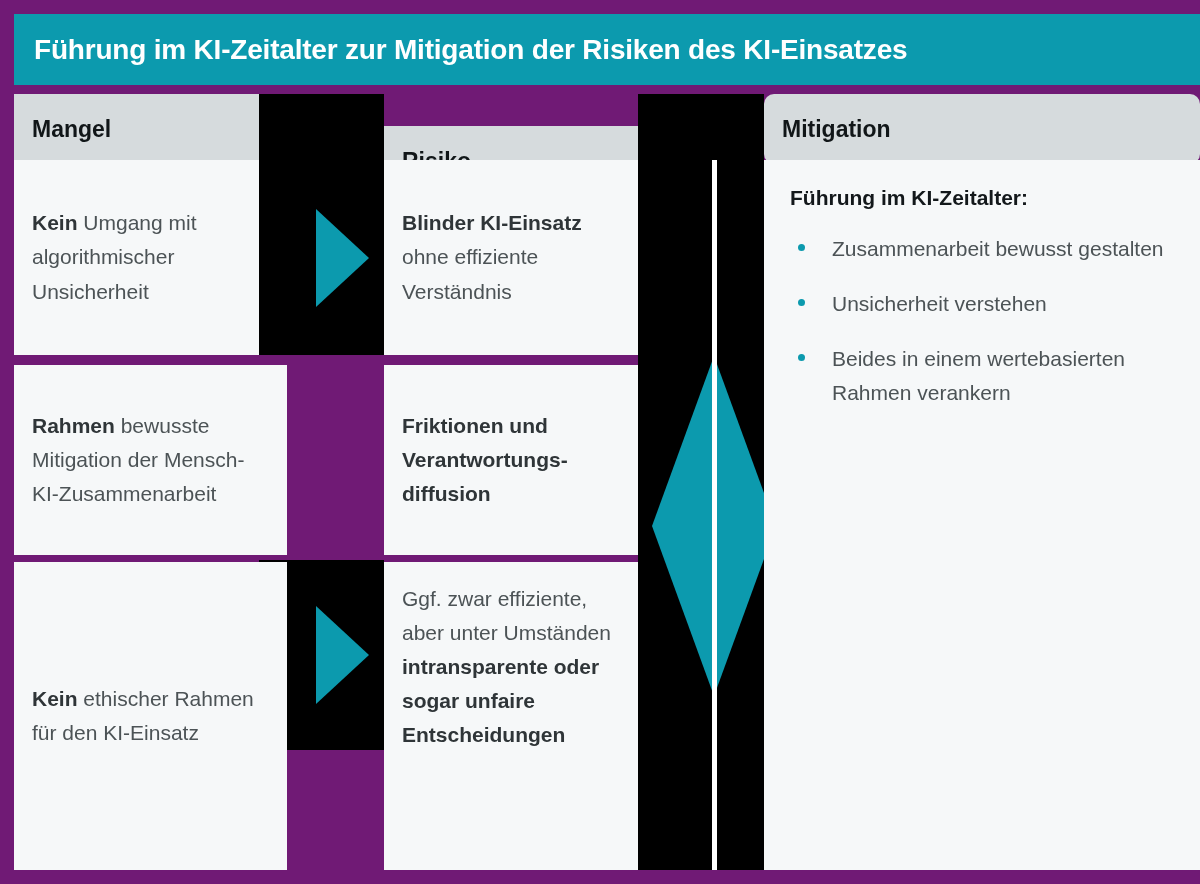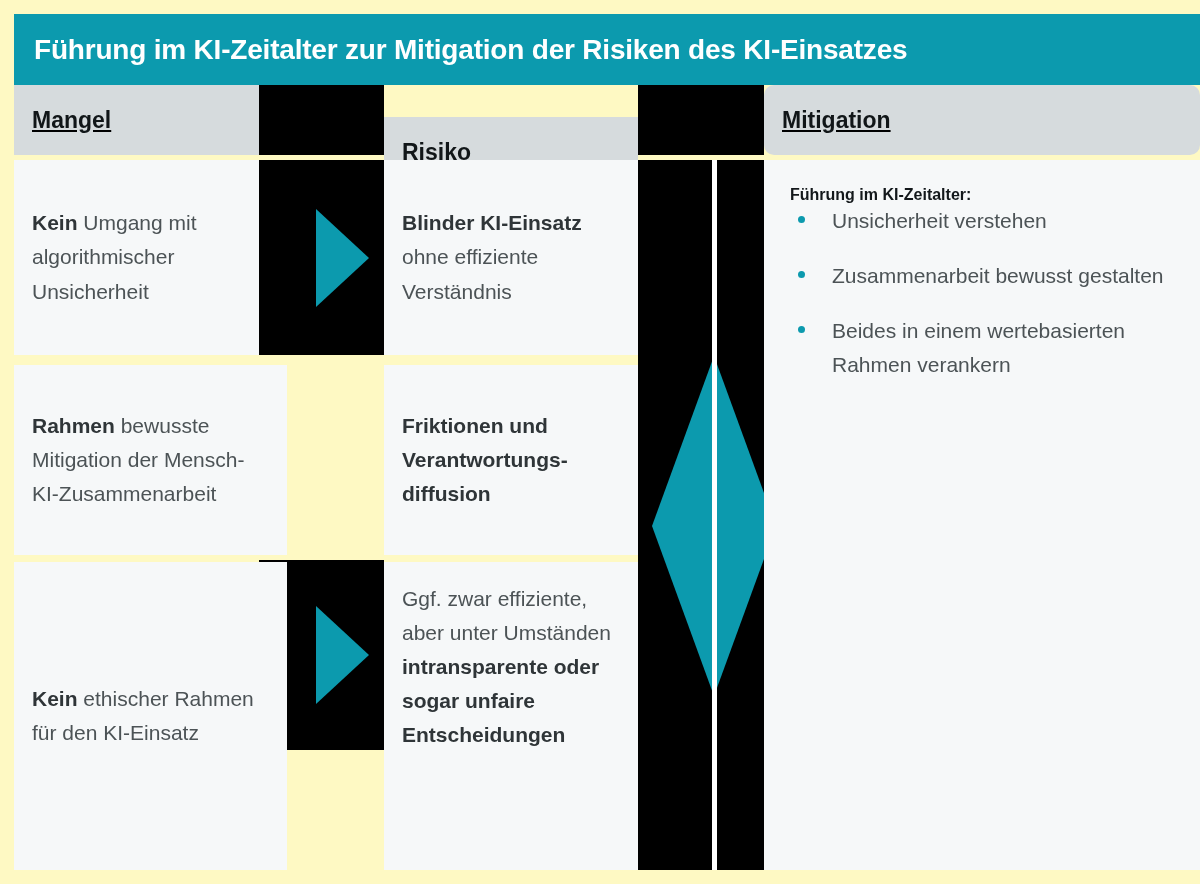--- a/index.html
+++ b/index.html
@@ -16,7 +16,7 @@
     position: relative;
     width: 1200px;
     height: 884px;
-    background: #fef9c3;
+    background: #701a75;
     overflow: hidden;
   }
 

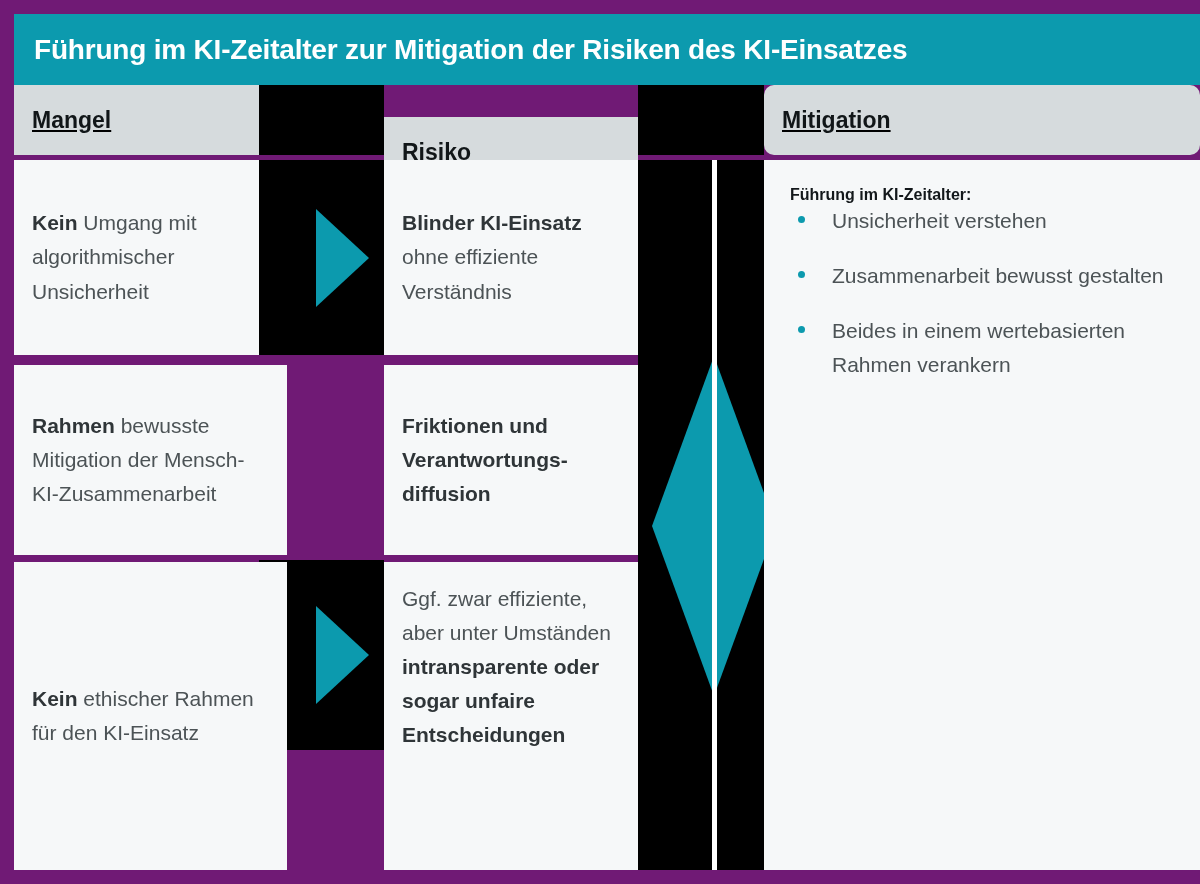--- a/index.html
+++ b/index.html
@@ -50,12 +50,11 @@
   }
   .hdr-cell {
     position: absolute;
-    top: 0;
+    top: 9px;
     height: 70px;
     background: #d6dbdd;
     display: flex;
     align-items: center;
-    text-decoration: underline;
   }
   .hdr-cell .hdr-label {
     font-size: 23px;

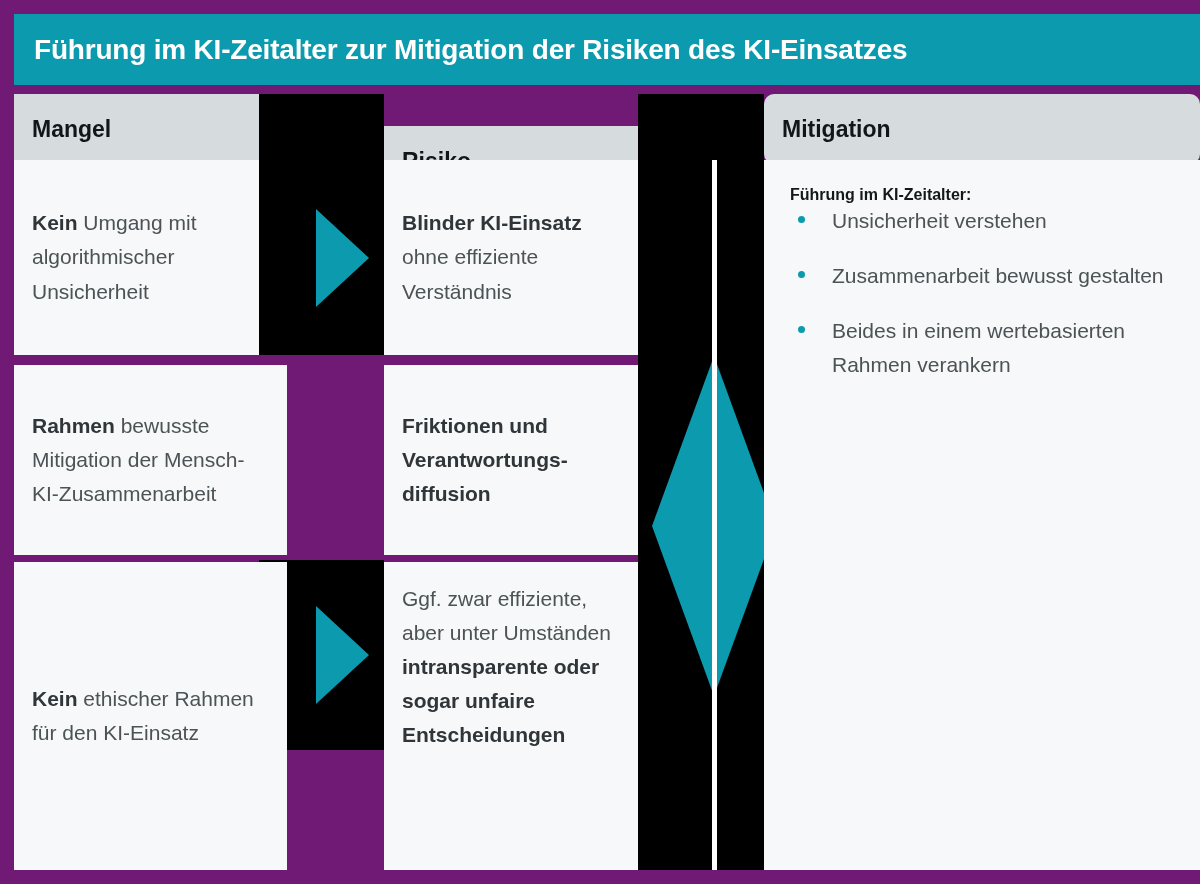--- a/index.html
+++ b/index.html
@@ -180,9 +180,10 @@
     padding: 26px 24px 0 26px;
   }
   .mitig-title {
-    font-size: 16px;
+    font-size: 21px;
     font-weight: bold;
     color: #13181b;
+    margin-bottom: 22px;
   }
   .mitig-list {
     list-style: none;

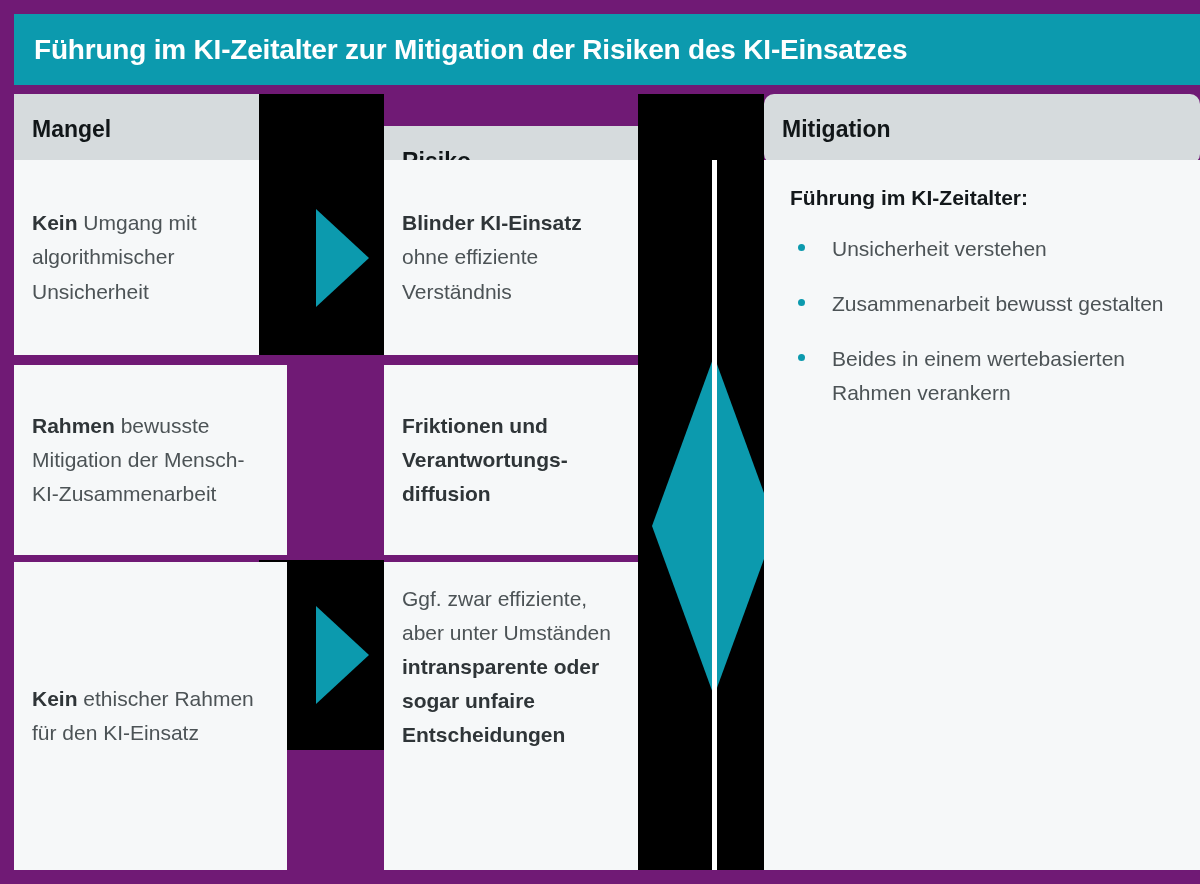--- a/index.html
+++ b/index.html
@@ -298,11 +298,11 @@
       <ul class="mitig-list">
         <li class="mitig-item">
           <span class="mitig-bullet"></span>
-          <span>Unsicherheit verstehen</span>
+          <span>Zusammenarbeit bewusst gestalten</span>
         </li>
         <li class="mitig-item">
           <span class="mitig-bullet"></span>
-          <span>Zusammenarbeit bewusst gestalten</span>
+          <span>Unsicherheit verstehen</span>
         </li>
         <li class="mitig-item">
           <span class="mitig-bullet"></span>

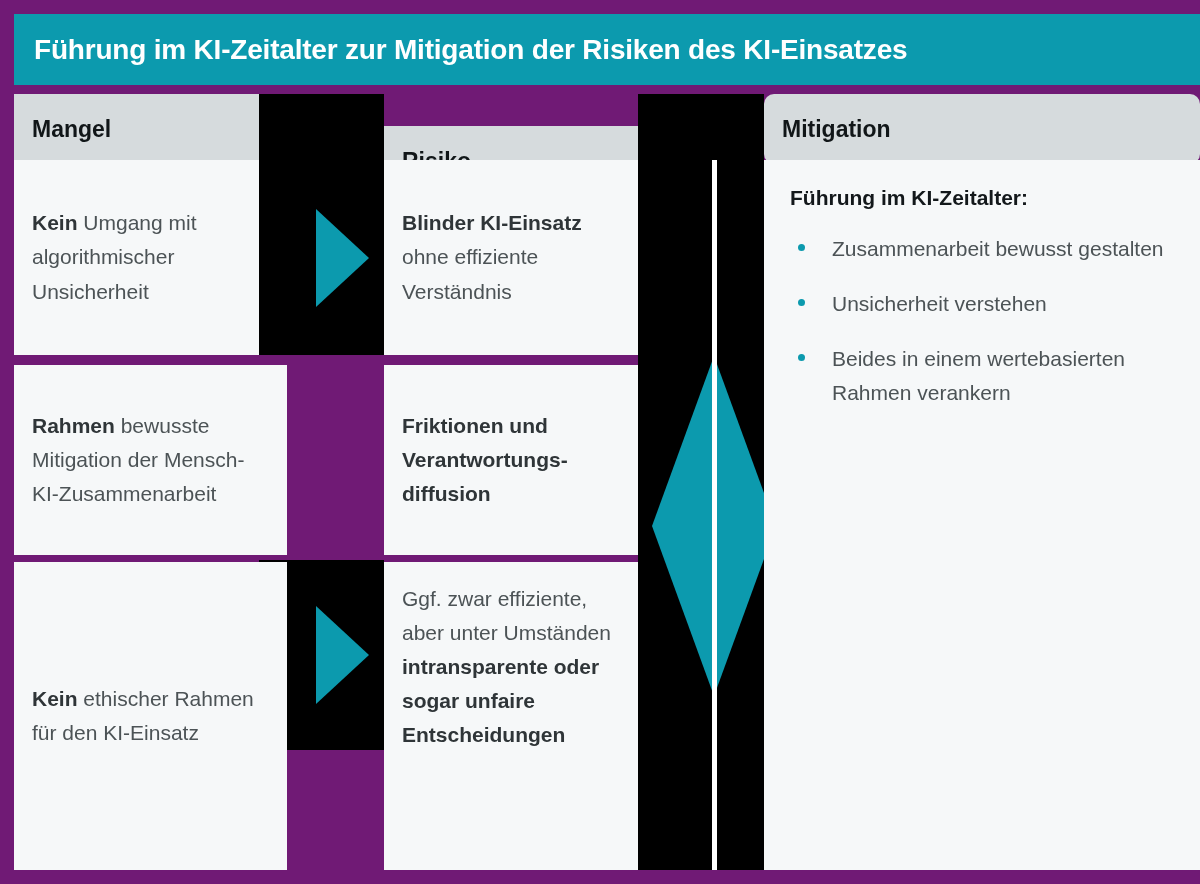--- a/index.html
+++ b/index.html
@@ -111,8 +111,9 @@
     display: flex;
     align-items: flex-start;
     height: 100%;
-    padding-top: 20px;
+    padding-top: 10px;
     box-sizing: border-box;
+    margin-top: 10px;
   }
 
   

